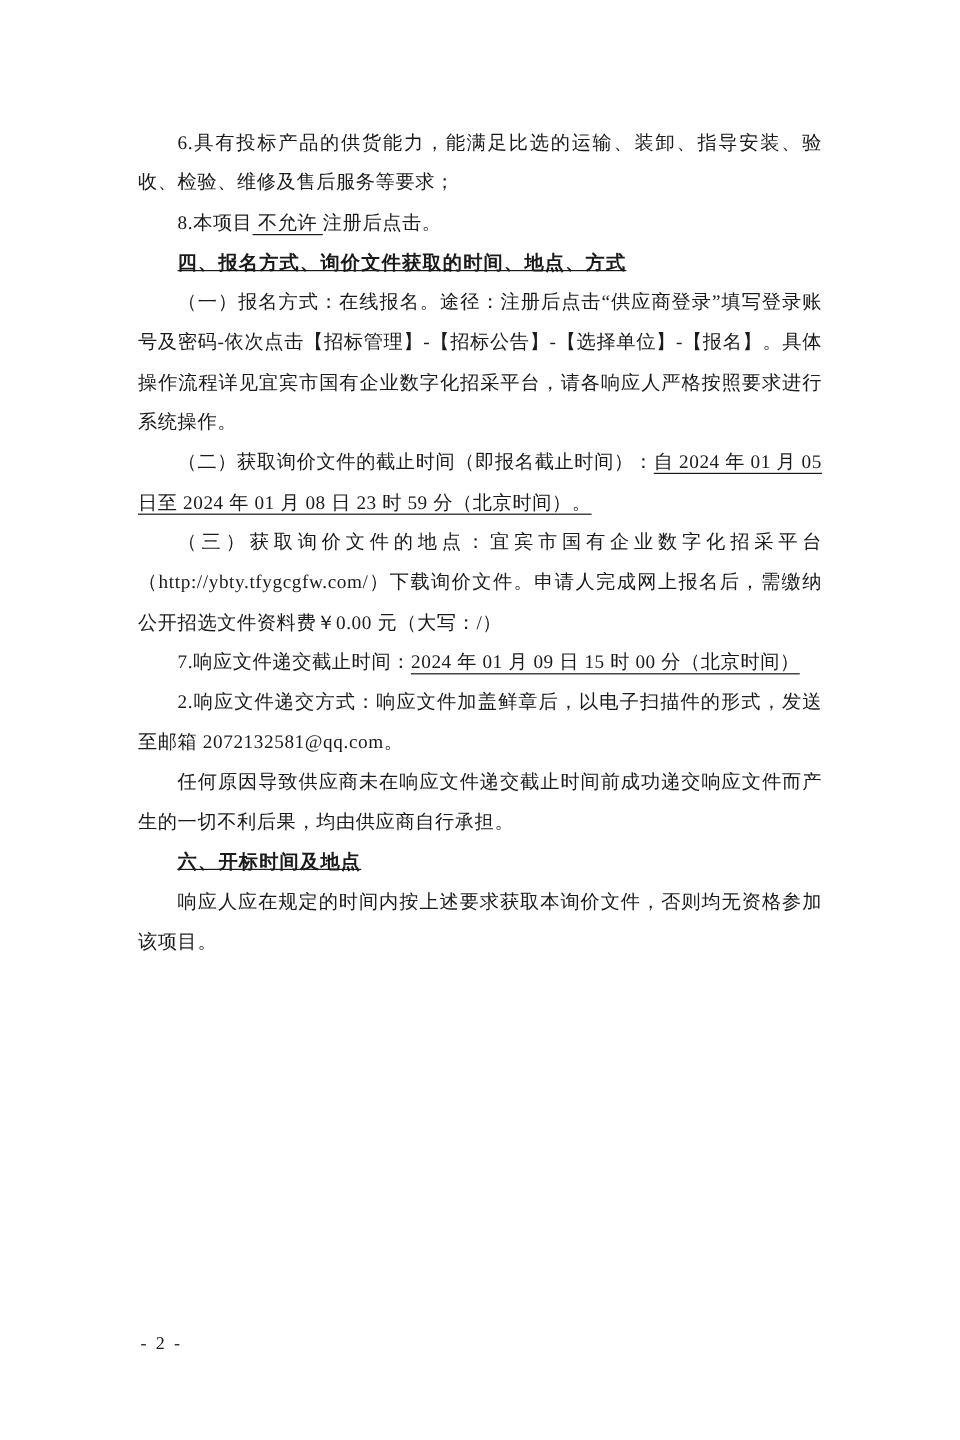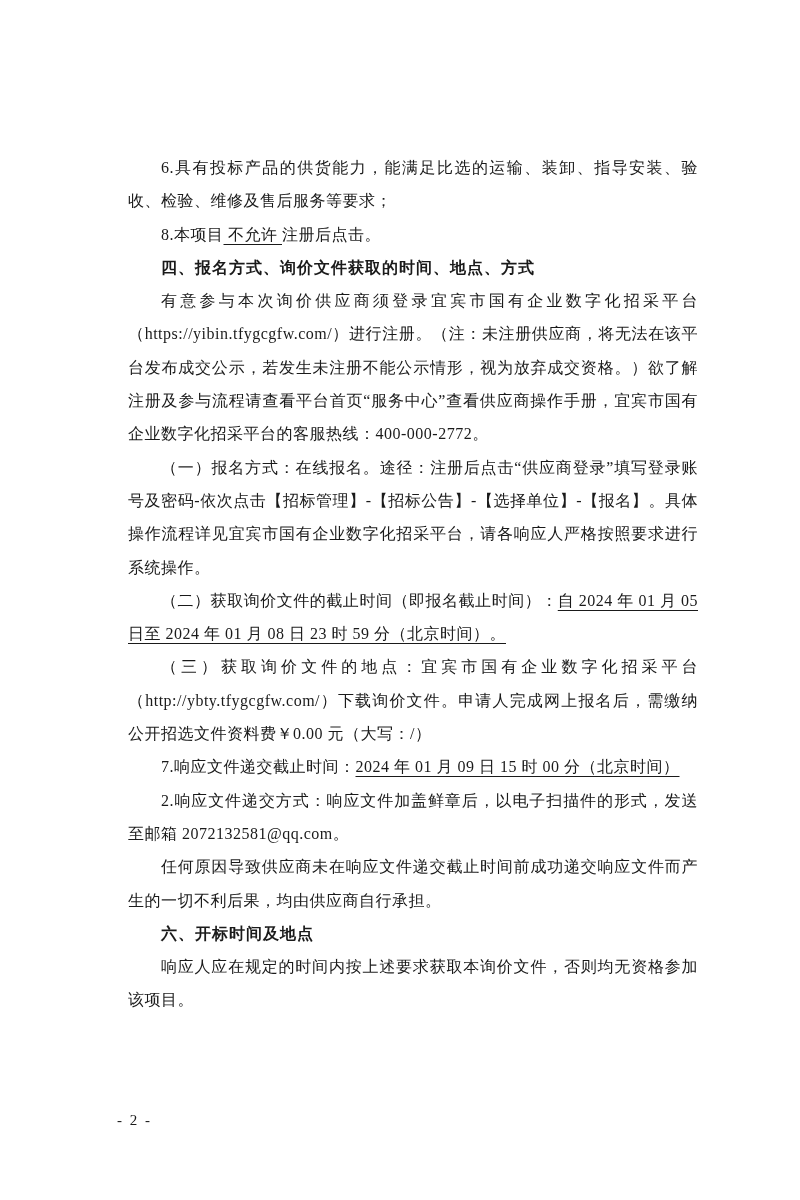--- a/index.html
+++ b/index.html
@@ -23,10 +23,9 @@
   }
   .doc-body {
     position: absolute;
-    left: 128px;
+    left: 115px;
     top: 103px;
     width: 570px;
-    margin-top: 48px;
   }
   .para {
     margin: 0;

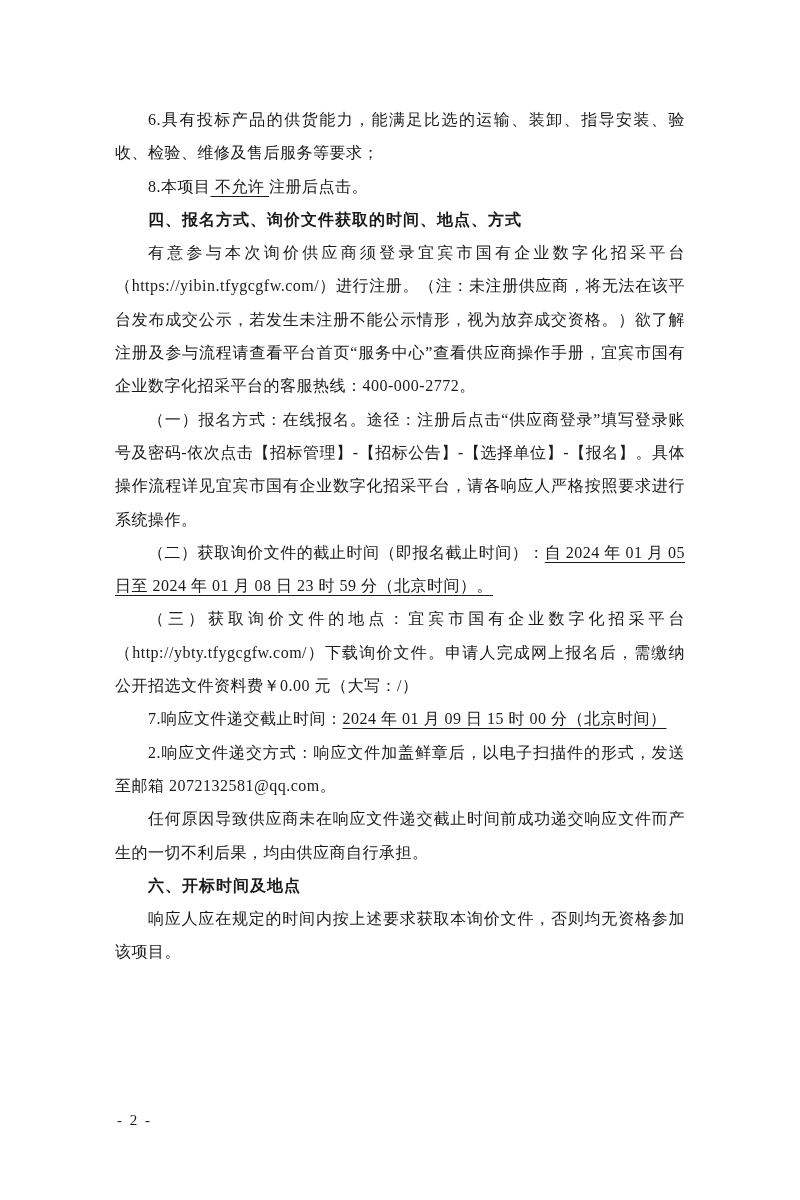--- a/index.html
+++ b/index.html
@@ -41,6 +41,7 @@
     font-weight: bold;
     font-family: "Liberation Sans", "DejaVu Sans", sans-serif;
     letter-spacing: 1px;
+    text-decoration: underline;
   }
   .run.bold {
     font-weight: bold;

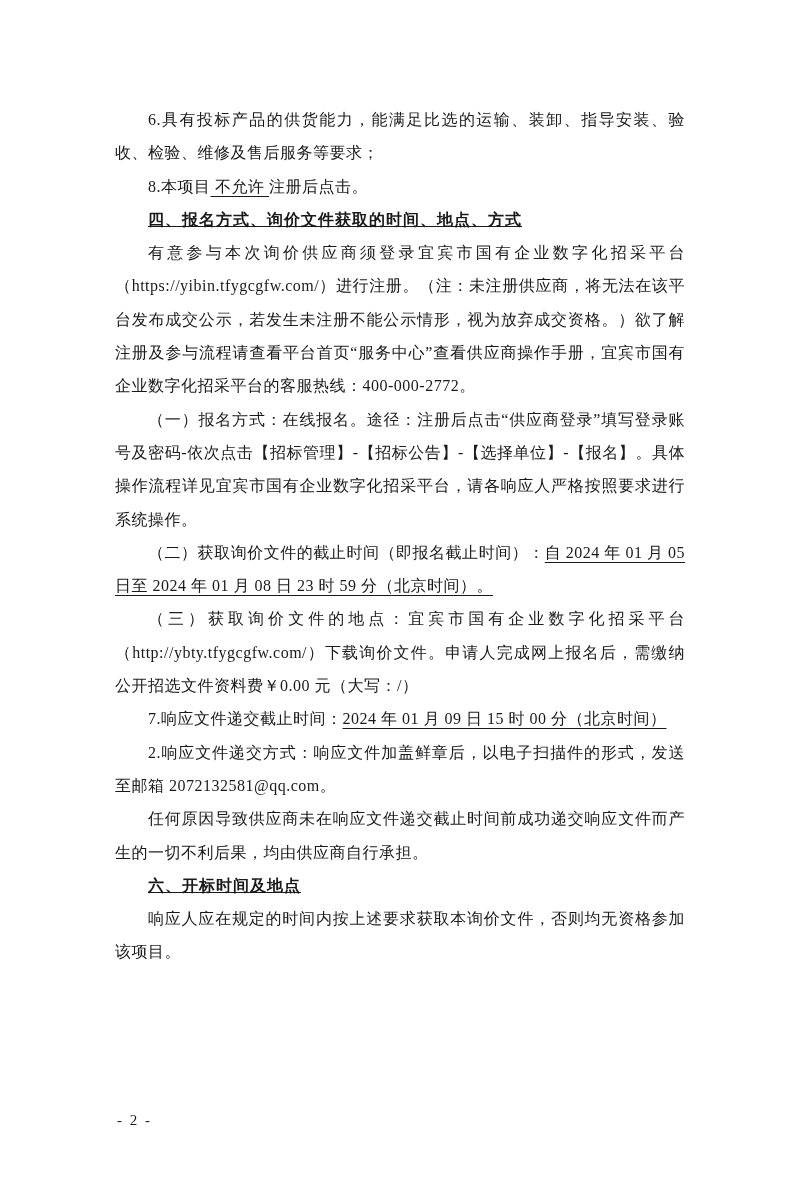--- a/index.html
+++ b/index.html
@@ -68,7 +68,6 @@
       <p class="para"><span class="run">6.具有投标产品的供货能力，能满足比选的运输、装卸、指导安装、验收、检验、维修及售后服务等要求；</span></p>
       <p class="para"><span class="run">8.本项目</span><span class="run underline"> 不允许 </span><span class="run">注册后点击。</span></p>
       <p class="para heading"><span class="run">四、报名方式、询价文件获取的时间、地点、方式</span></p>
-      <p class="para"><span class="run">有意参与本次询价供应商须登录宜宾市国有企业数字化招采平台（https://yibin.tfygcgfw.com/）进行注册。（注：未注册供应商，将无法在该平台发布成交公示，若发生未注册不能公示情形，视为放弃成交资格。）欲了解注册及参与流程请查看平台首页“服务中心”查看供应商操作手册，宜宾市国有企业数字化招采平台的客服热线：400-000-2772。</span></p>
       <p class="para"><span class="run">（一）报名方式：在线报名。途径：注册后点击“供应商登录”填写登录账号及密码-依次点击【招标管理】-【招标公告】-【选择单位】-【报名】。具体操作流程详见宜宾市国有企业数字化招采平台，请各响应人严格按照要求进行系统操作。</span></p>
       <p class="para"><span class="run">（二）获取询价文件的截止时间（即报名截止时间）：</span><span class="run underline">自 2024 年 01 月 05 日至 2024 年 01 月 08 日 23 时 59 分（北京时间）。 </span></p>
       <p class="para"><span class="run">（三）获取询价文件的地点：宜宾市国有企业数字化招采平台（http://ybty.tfygcgfw.com/）下载询价文件。申请人完成网上报名后，需缴纳公开招选文件资料费￥0.00 元（大写：/）</span></p>

